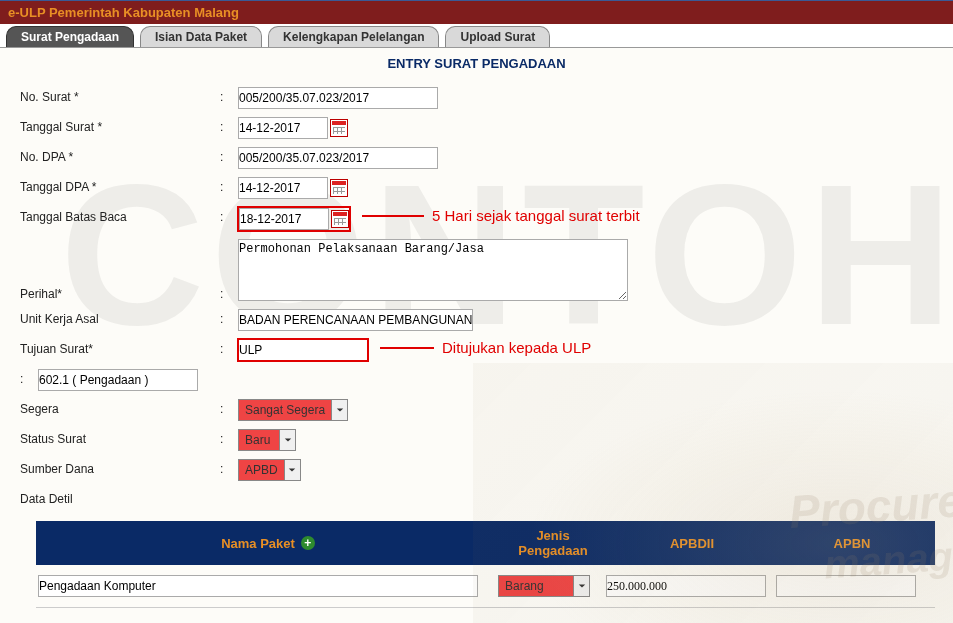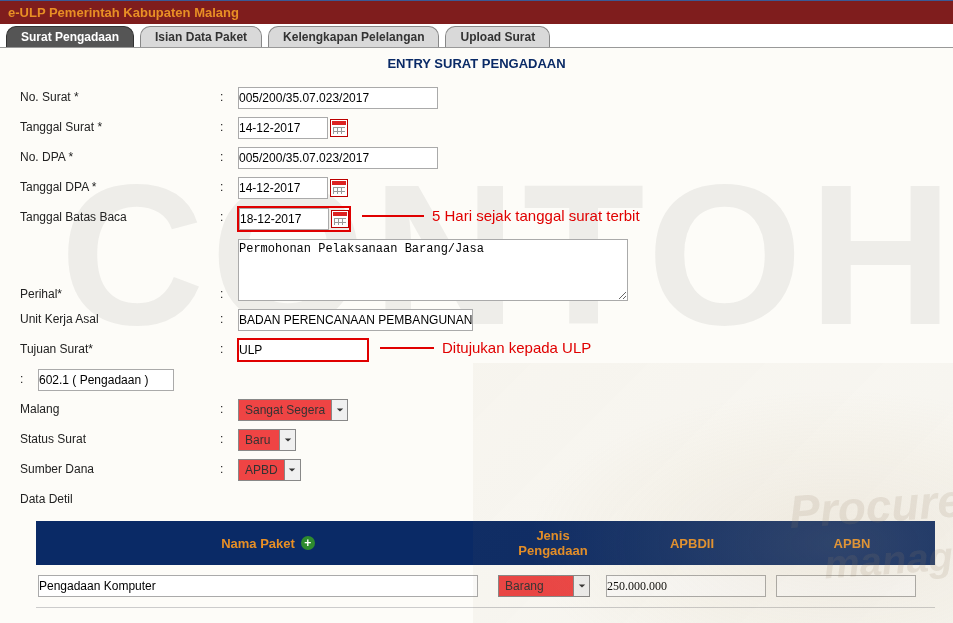--- a/index.html
+++ b/index.html
@@ -329,7 +329,7 @@
   <div class="form-row">
     <div class="colon">:</div>
     <div class="field">
-      <input type="text" style="width: 136px;" value="602.1 ( Pengadaan )">
+      <input type="text" style="width: 160px;" value="602.1 ( Pengadaan )">
     </div>
   </div>
 

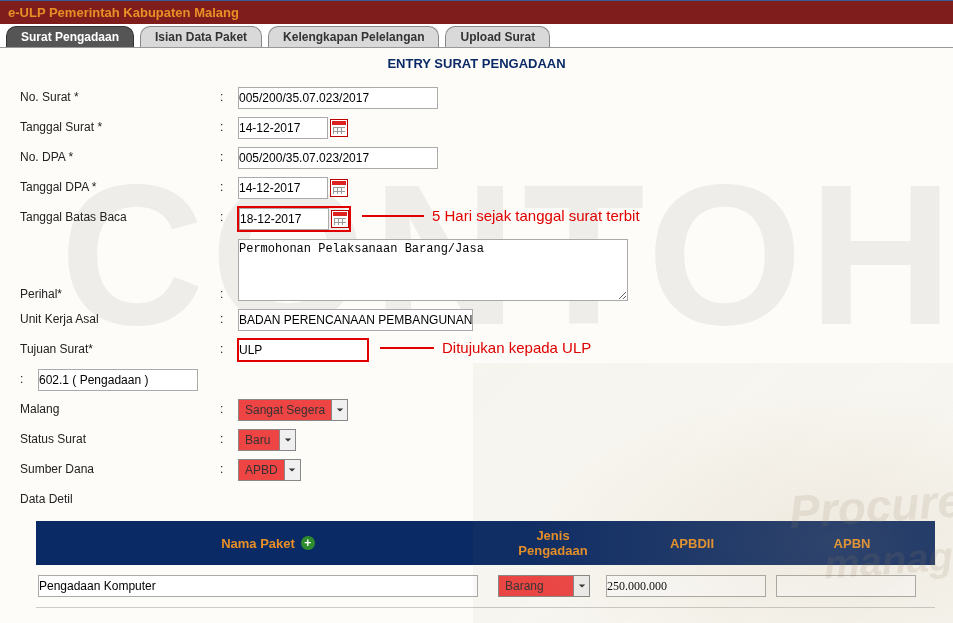--- a/index.html
+++ b/index.html
@@ -334,7 +334,7 @@
   </div>
 
   <div class="form-row">
-    <div class="form-label">Malang</div>
+    <div class="form-label">Segera</div>
     <div class="colon">:</div>
     <div class="field">
       <div class="select-wrap">

